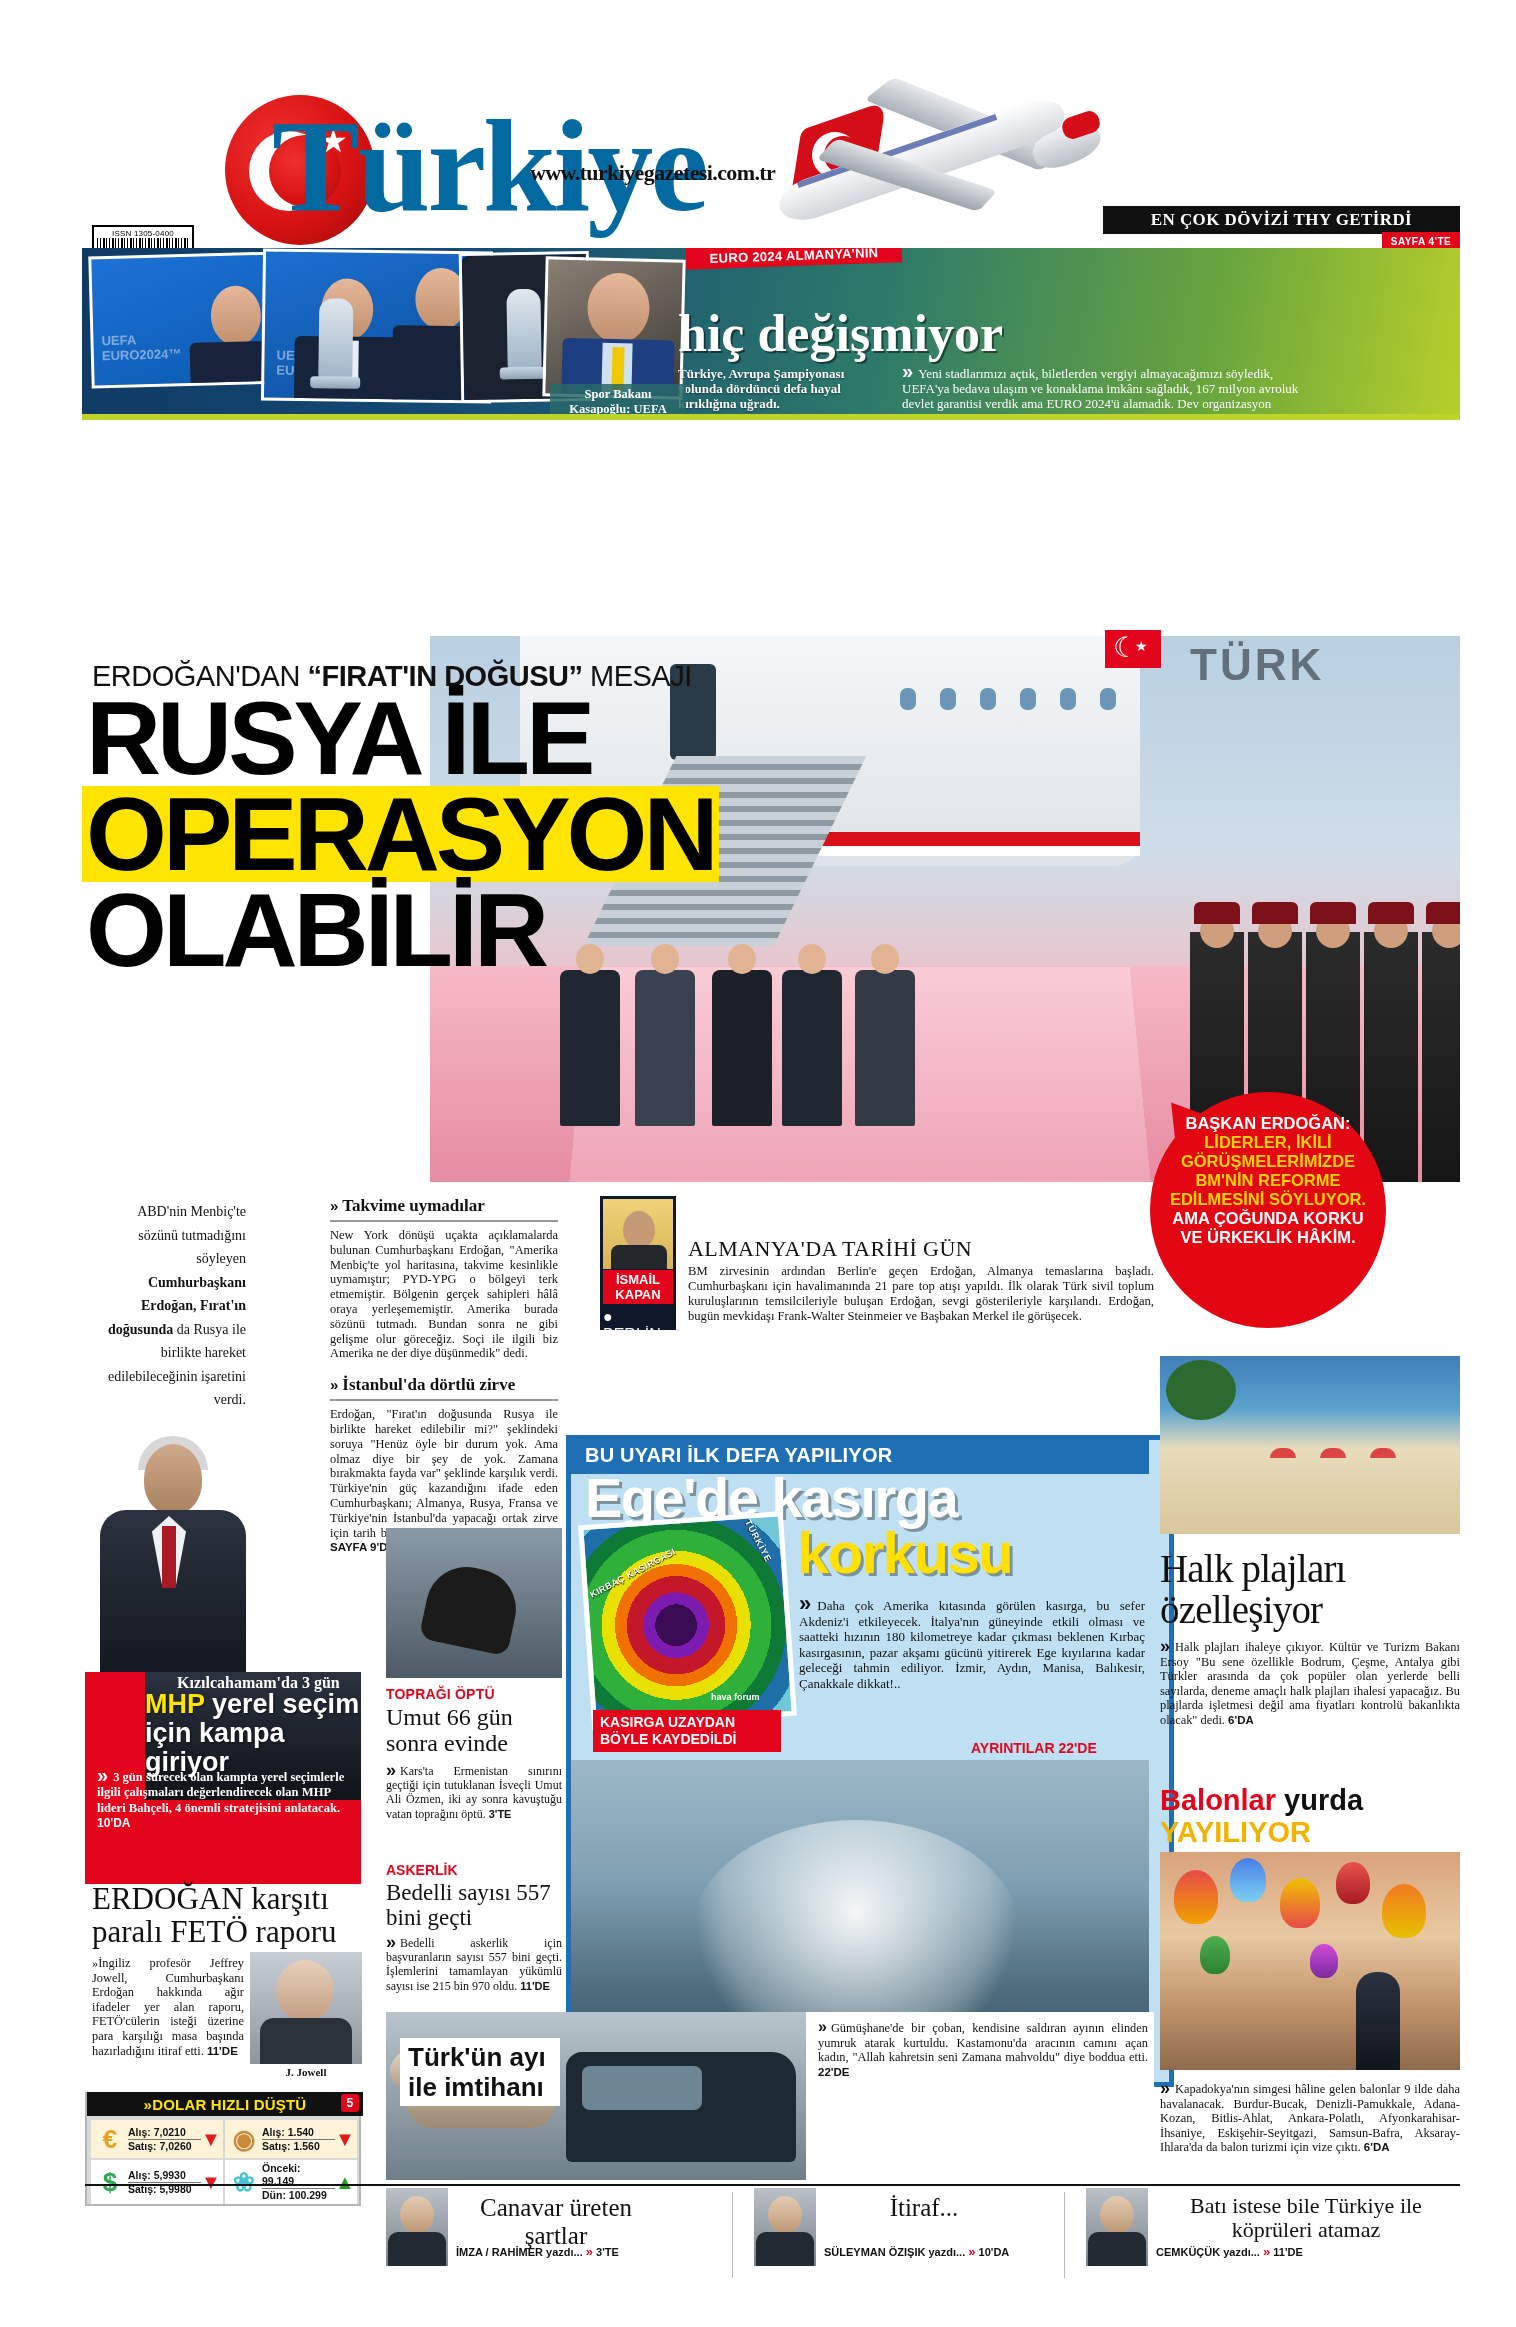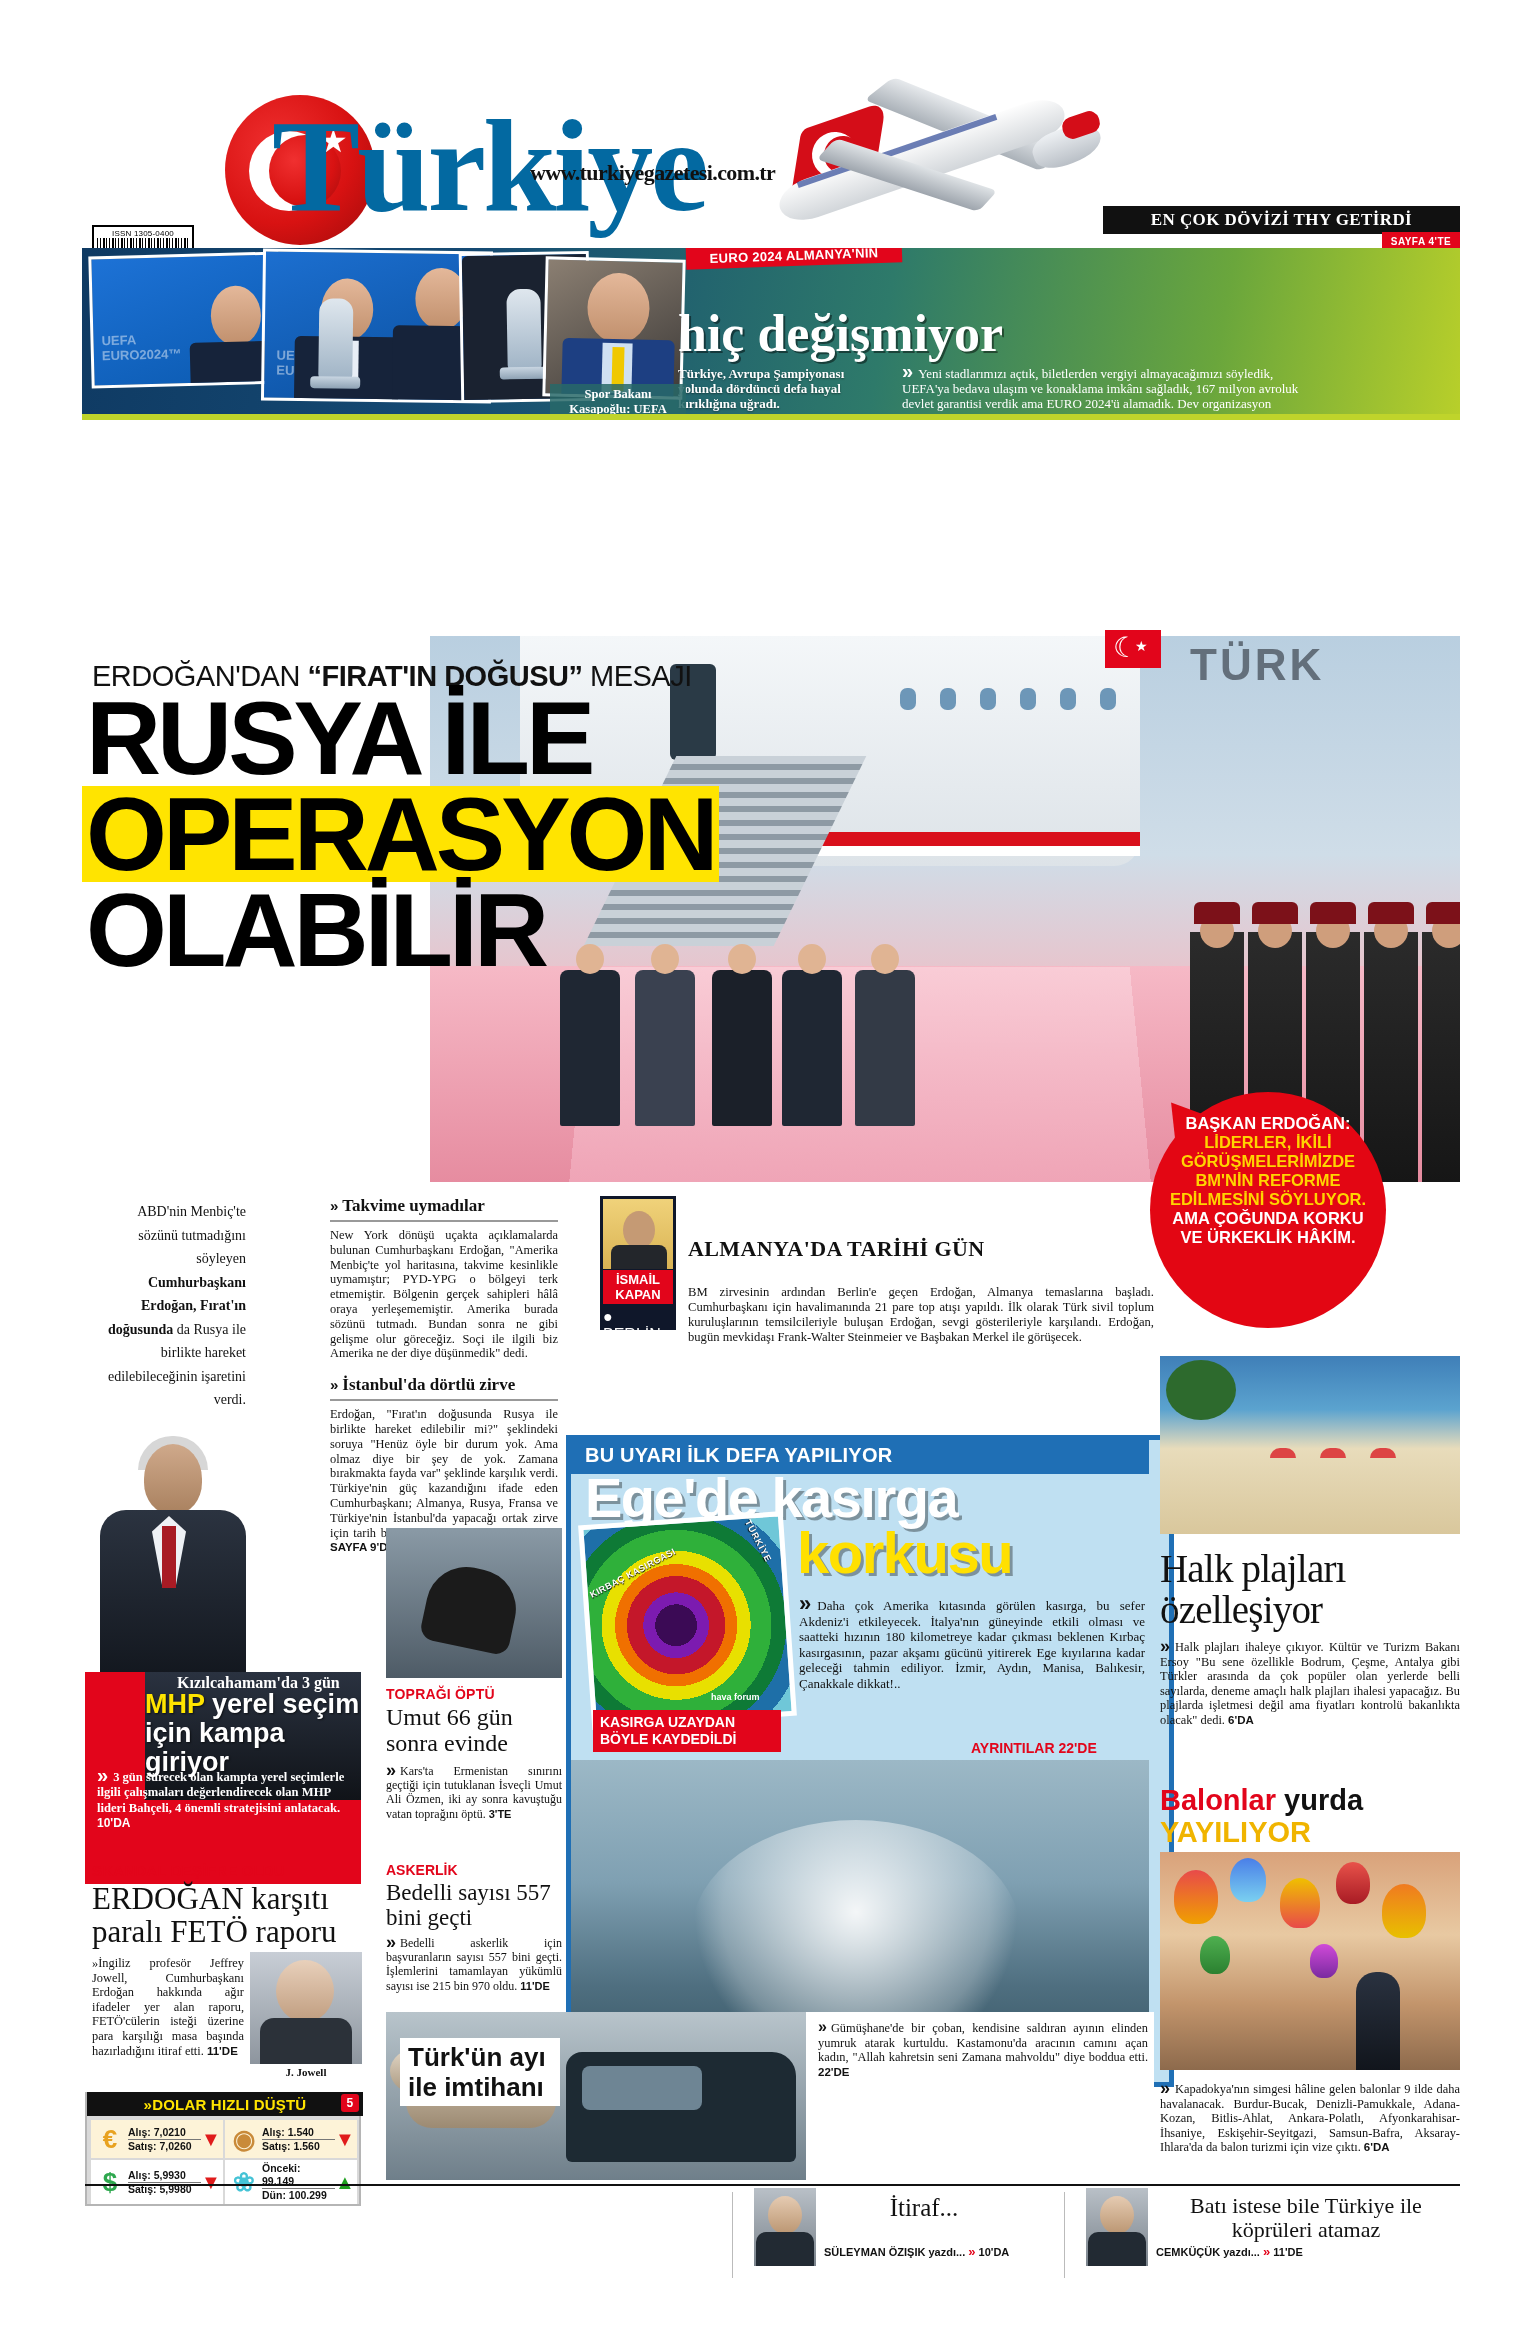--- a/index.html
+++ b/index.html
@@ -284,8 +284,8 @@
 
   .almanya { position:absolute; left:688px; top:1236px; width:466px; }
   .almanya h3 {
-    font-family:"Liberation Serif",serif; font-weight:bold; font-size:22px; letter-spacing:.4px; color:#111;
-    margin-bottom:23px;
+    font-family:"Liberation Serif",serif; font-weight:normal; font-size:22px; letter-spacing:.4px; color:#111;
+    margin-bottom:2px;
   }
   .almanya p { font-family:"Liberation Serif",serif; font-size:12.6px; line-height:15px; text-align:justify; color:#111; }
 

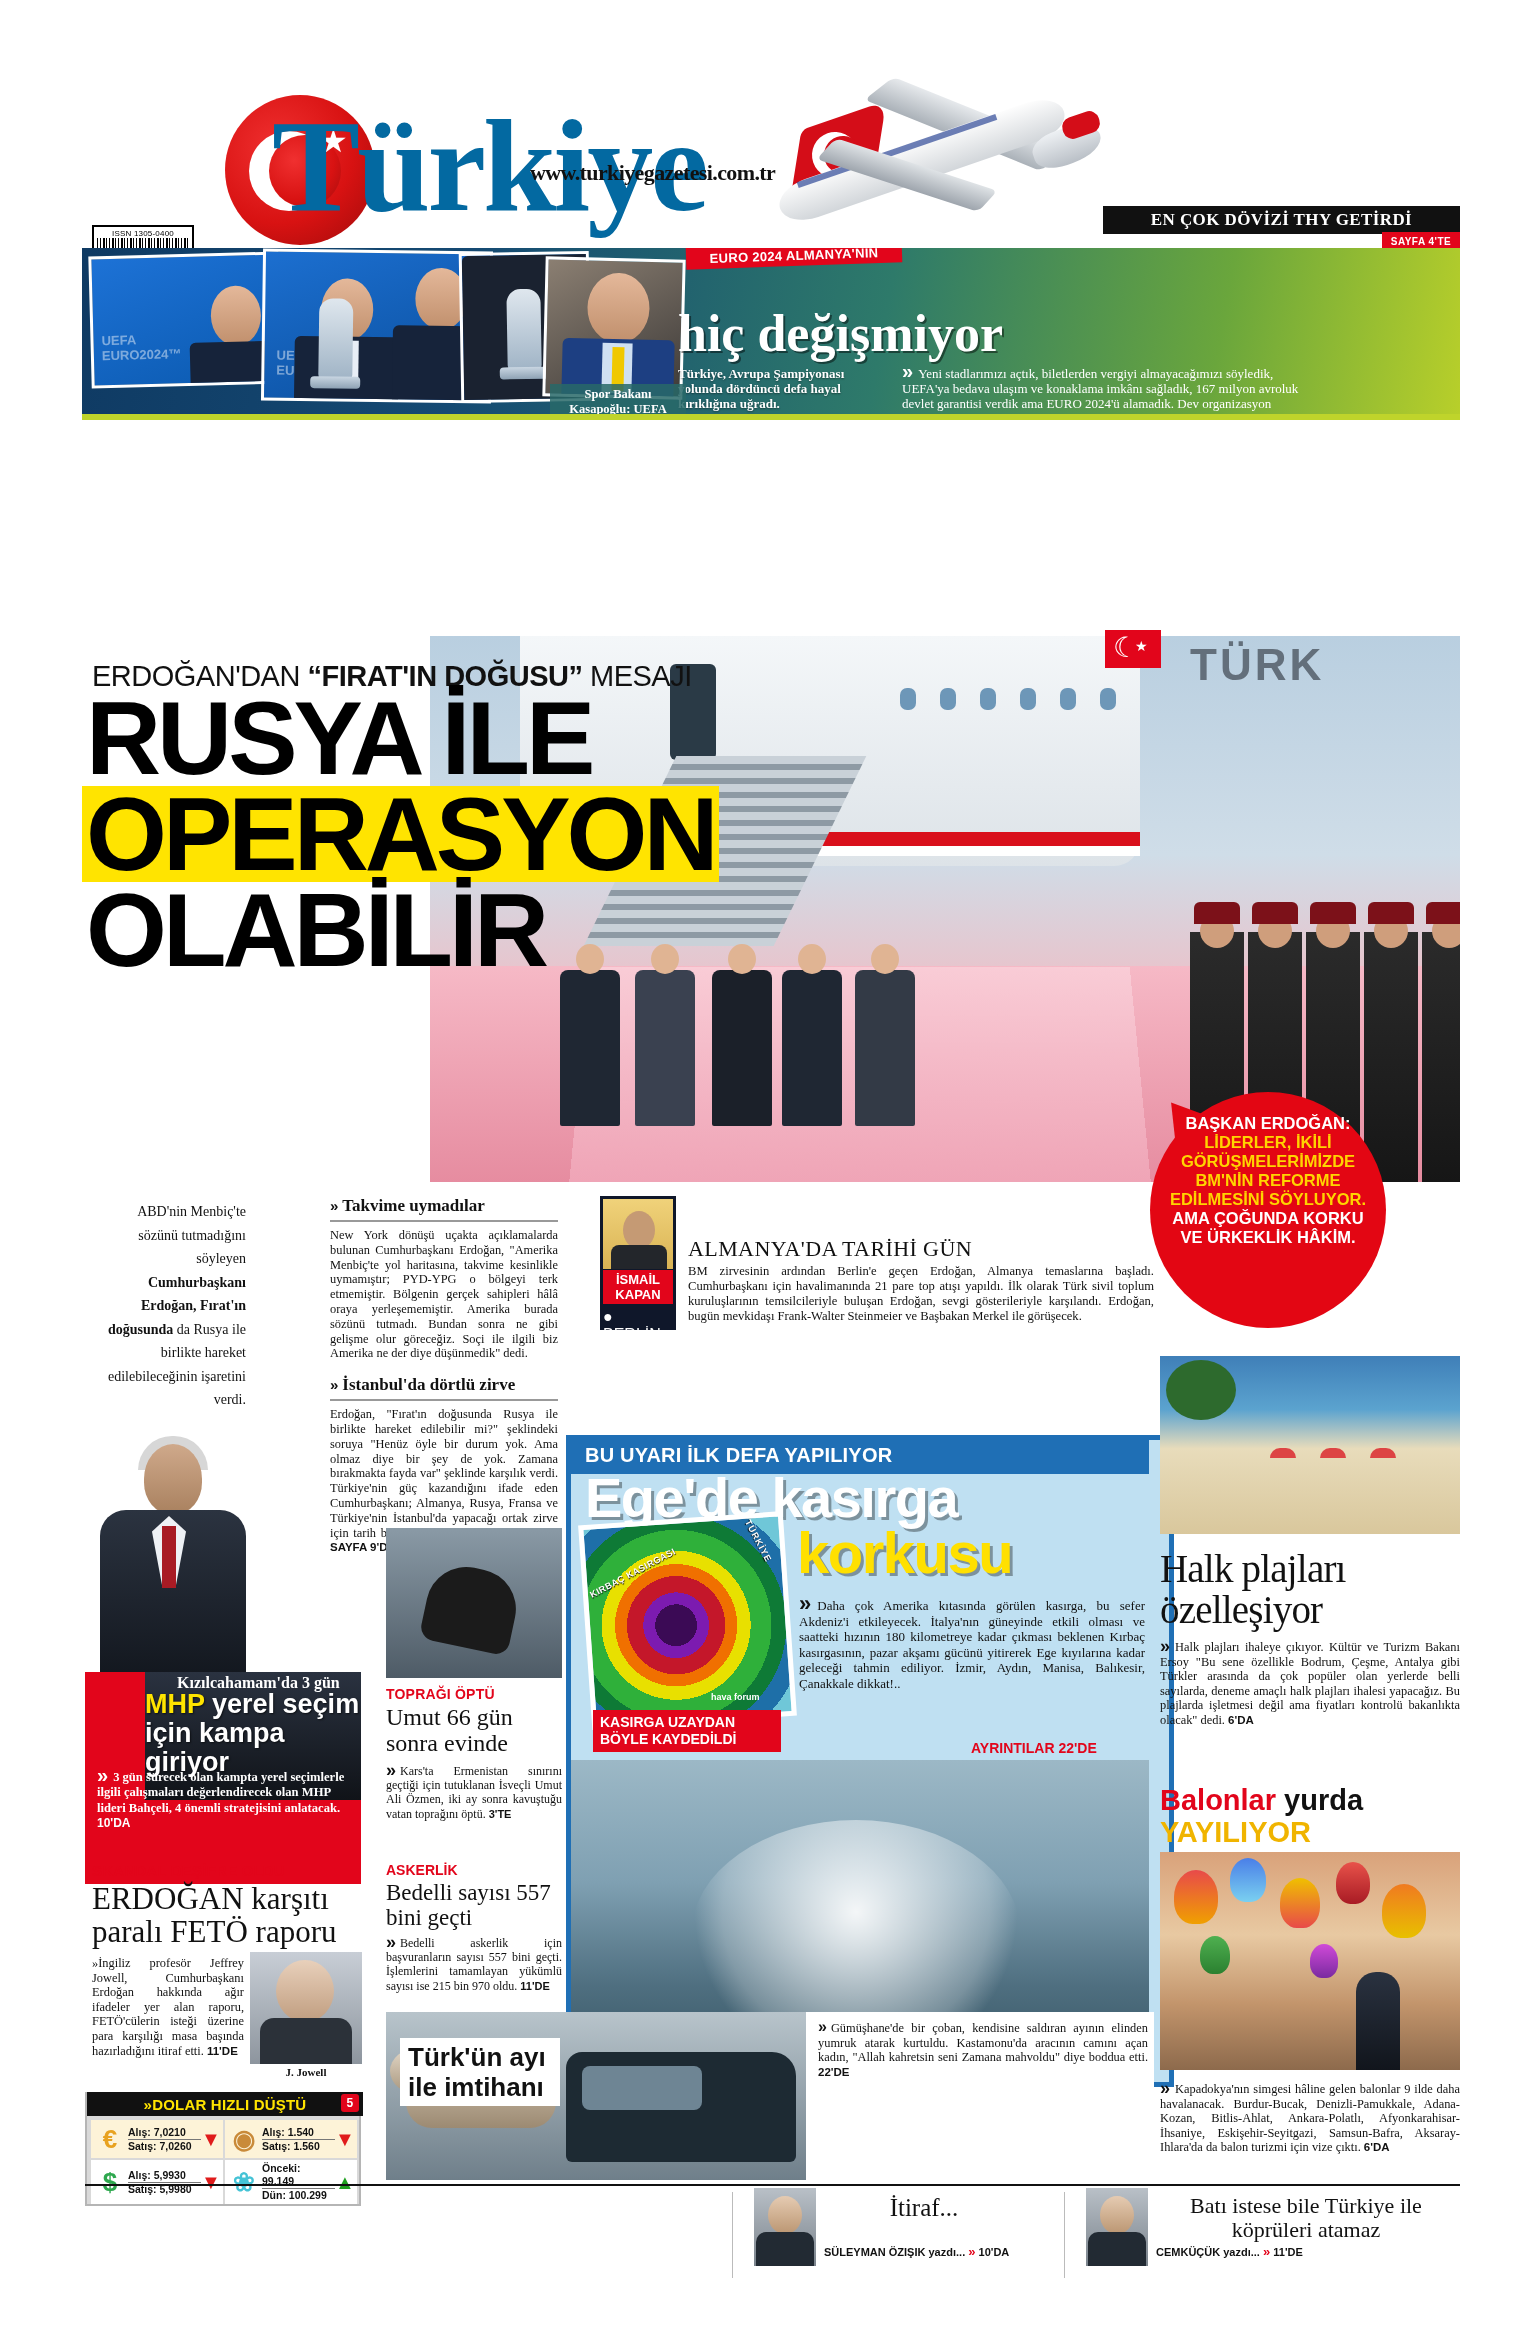--- a/index.html
+++ b/index.html
@@ -880,6 +880,18 @@
   <div class="hr-thick" style="top:2184px;"></div>
   <div class="bottom-strip">
 
+    <div class="col-item" style="left:0;width:330px;">
+      <div class="col-photo">
+          <div class="ch"></div>
+          <div class="cb"></div>
+        </div>
+      <div class="col-title">Canavar üreten şartlar</div>
+      <div class="col-by">
+        <span>İMZA / RAHİMER yazdı...</span>
+        <span class="bq">»</span>
+        <span>3'TE</span>
+      </div>
+    </div>
     <div class="col-sep" style="left:346px;"></div>
 
     <div class="col-item" style="left:368px;width:290px;">

